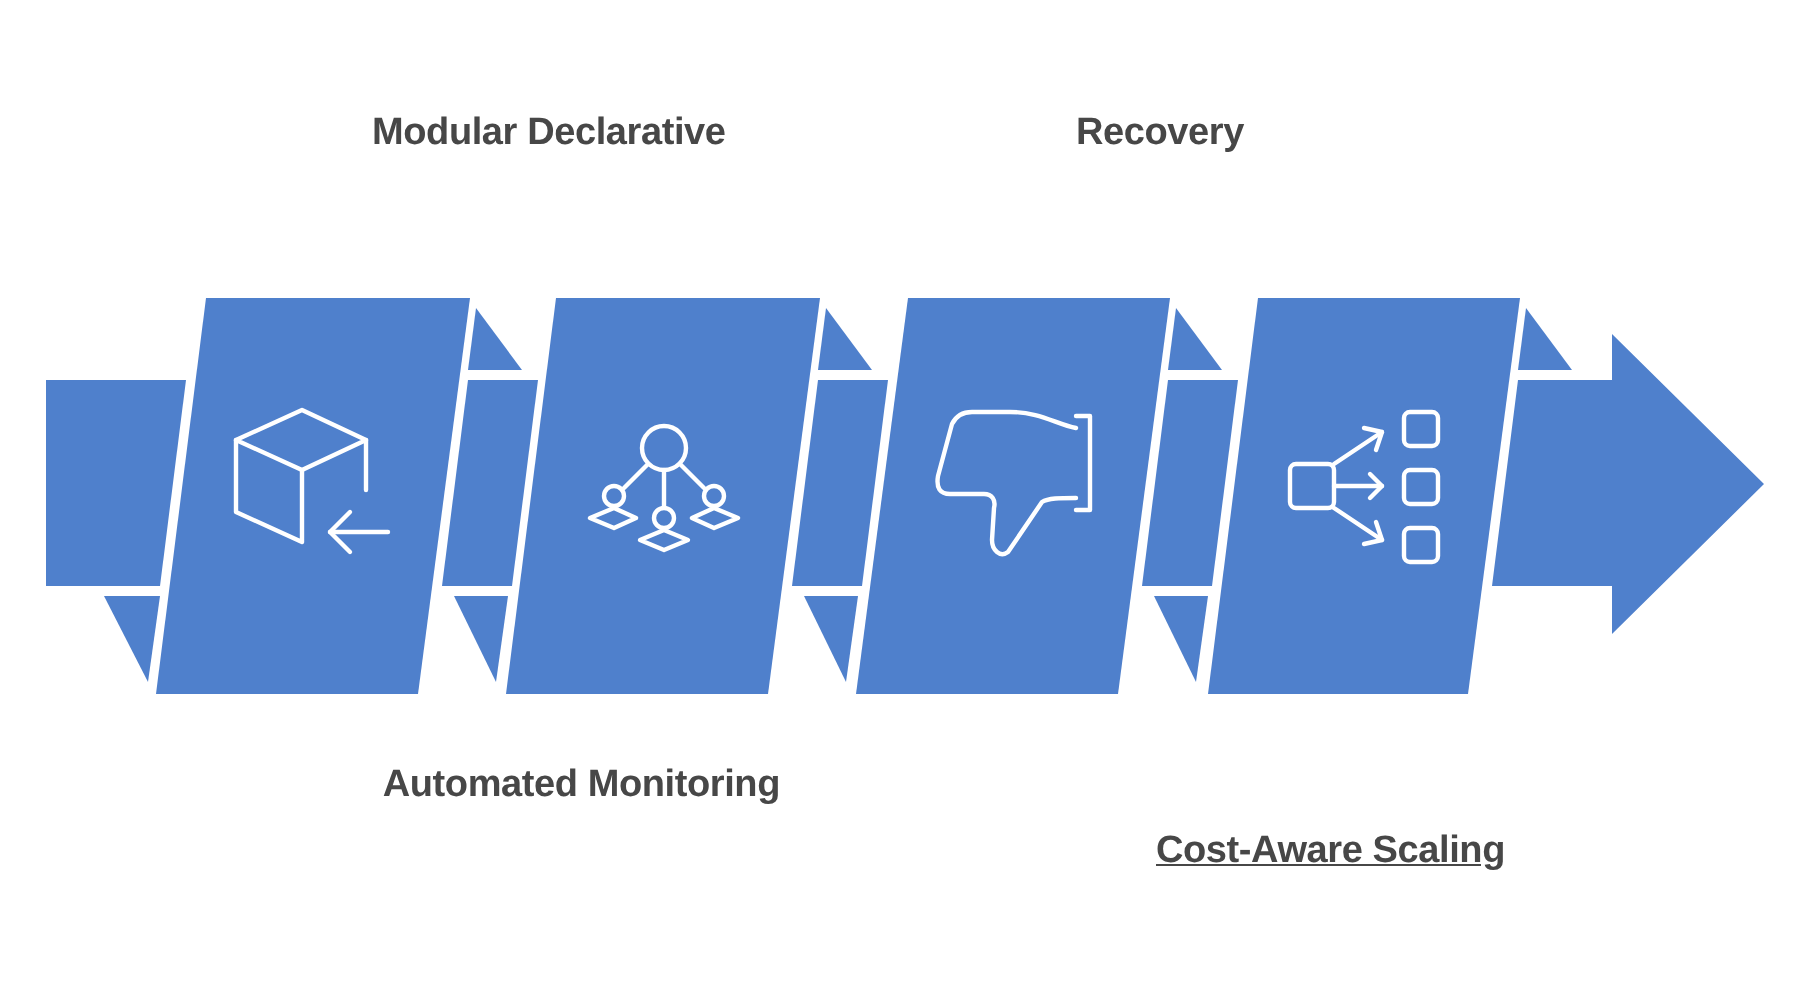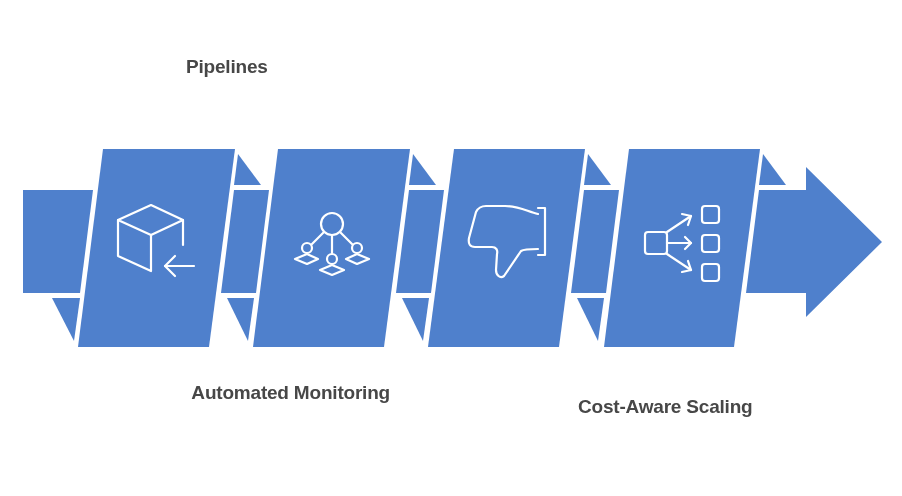--- a/index.html
+++ b/index.html
@@ -90,6 +90,7 @@
 </svg>
 
 <div class="label" style="left:186px; top:53px;">
+  <span>Modular Declarative</span>
   <span>Pipelines</span>
 </div>
 

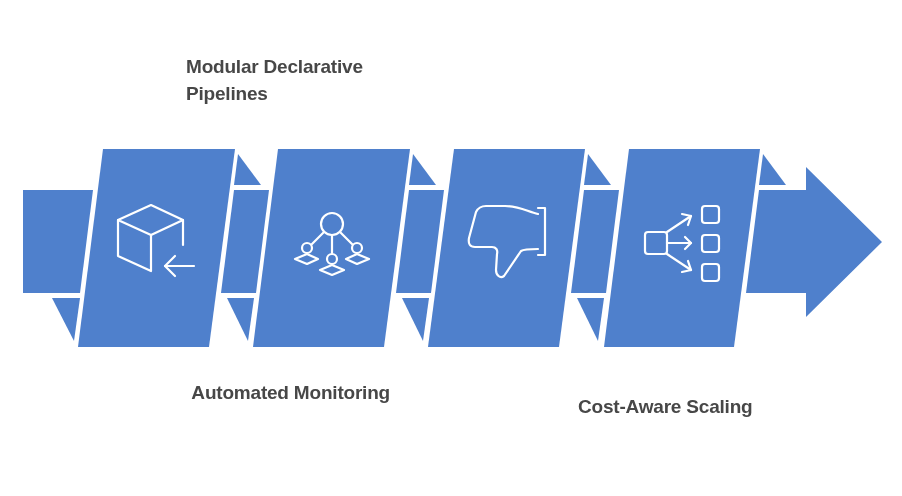--- a/index.html
+++ b/index.html
@@ -99,6 +99,7 @@
 </div>
 
 <div class="label" style="left:538px; top:53px;">
+  <span>Recovery</span>
 </div>
 
 <div class="label" style="left:578px; top:393px;">

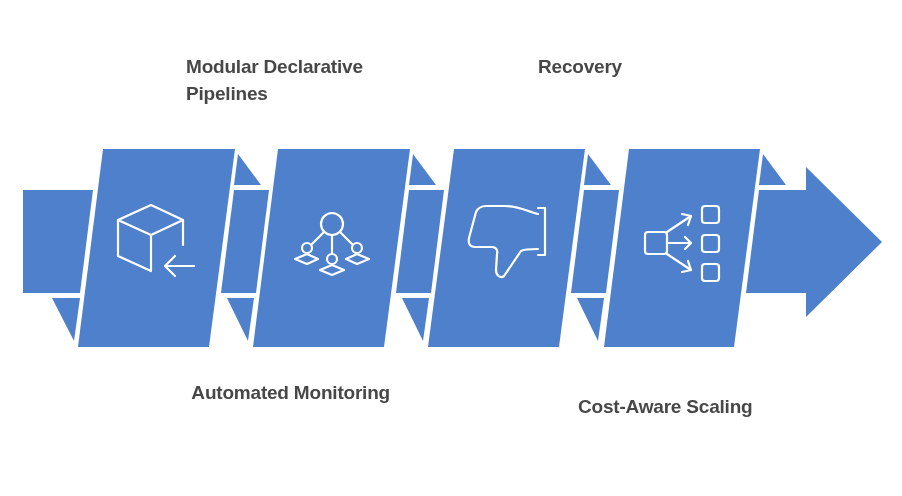--- a/index.html
+++ b/index.html
@@ -91,7 +91,6 @@
 
 <div class="label" style="left:186px; top:53px;">
   <span>Modular Declarative</span>
-  <span>Pipelines</span>
 </div>
 
 <div class="label right" style="right:512px; top:379px;margin-left:44px;">

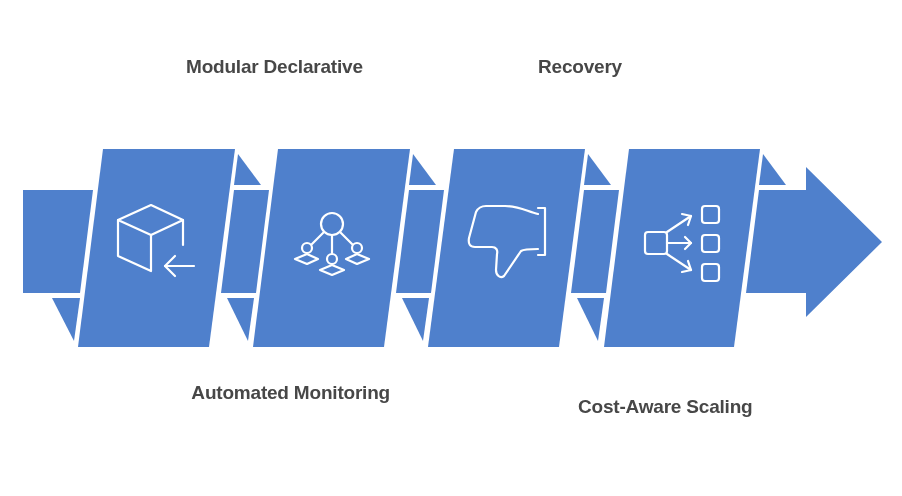--- a/index.html
+++ b/index.html
@@ -101,7 +101,7 @@
   <span>Recovery</span>
 </div>
 
-<div class="label" style="left:578px; top:393px;">
+<div class="label" style="left:578px; top:412px;text-decoration:underline;">
   <span>Cost-Aware Scaling</span>
 </div>
 

